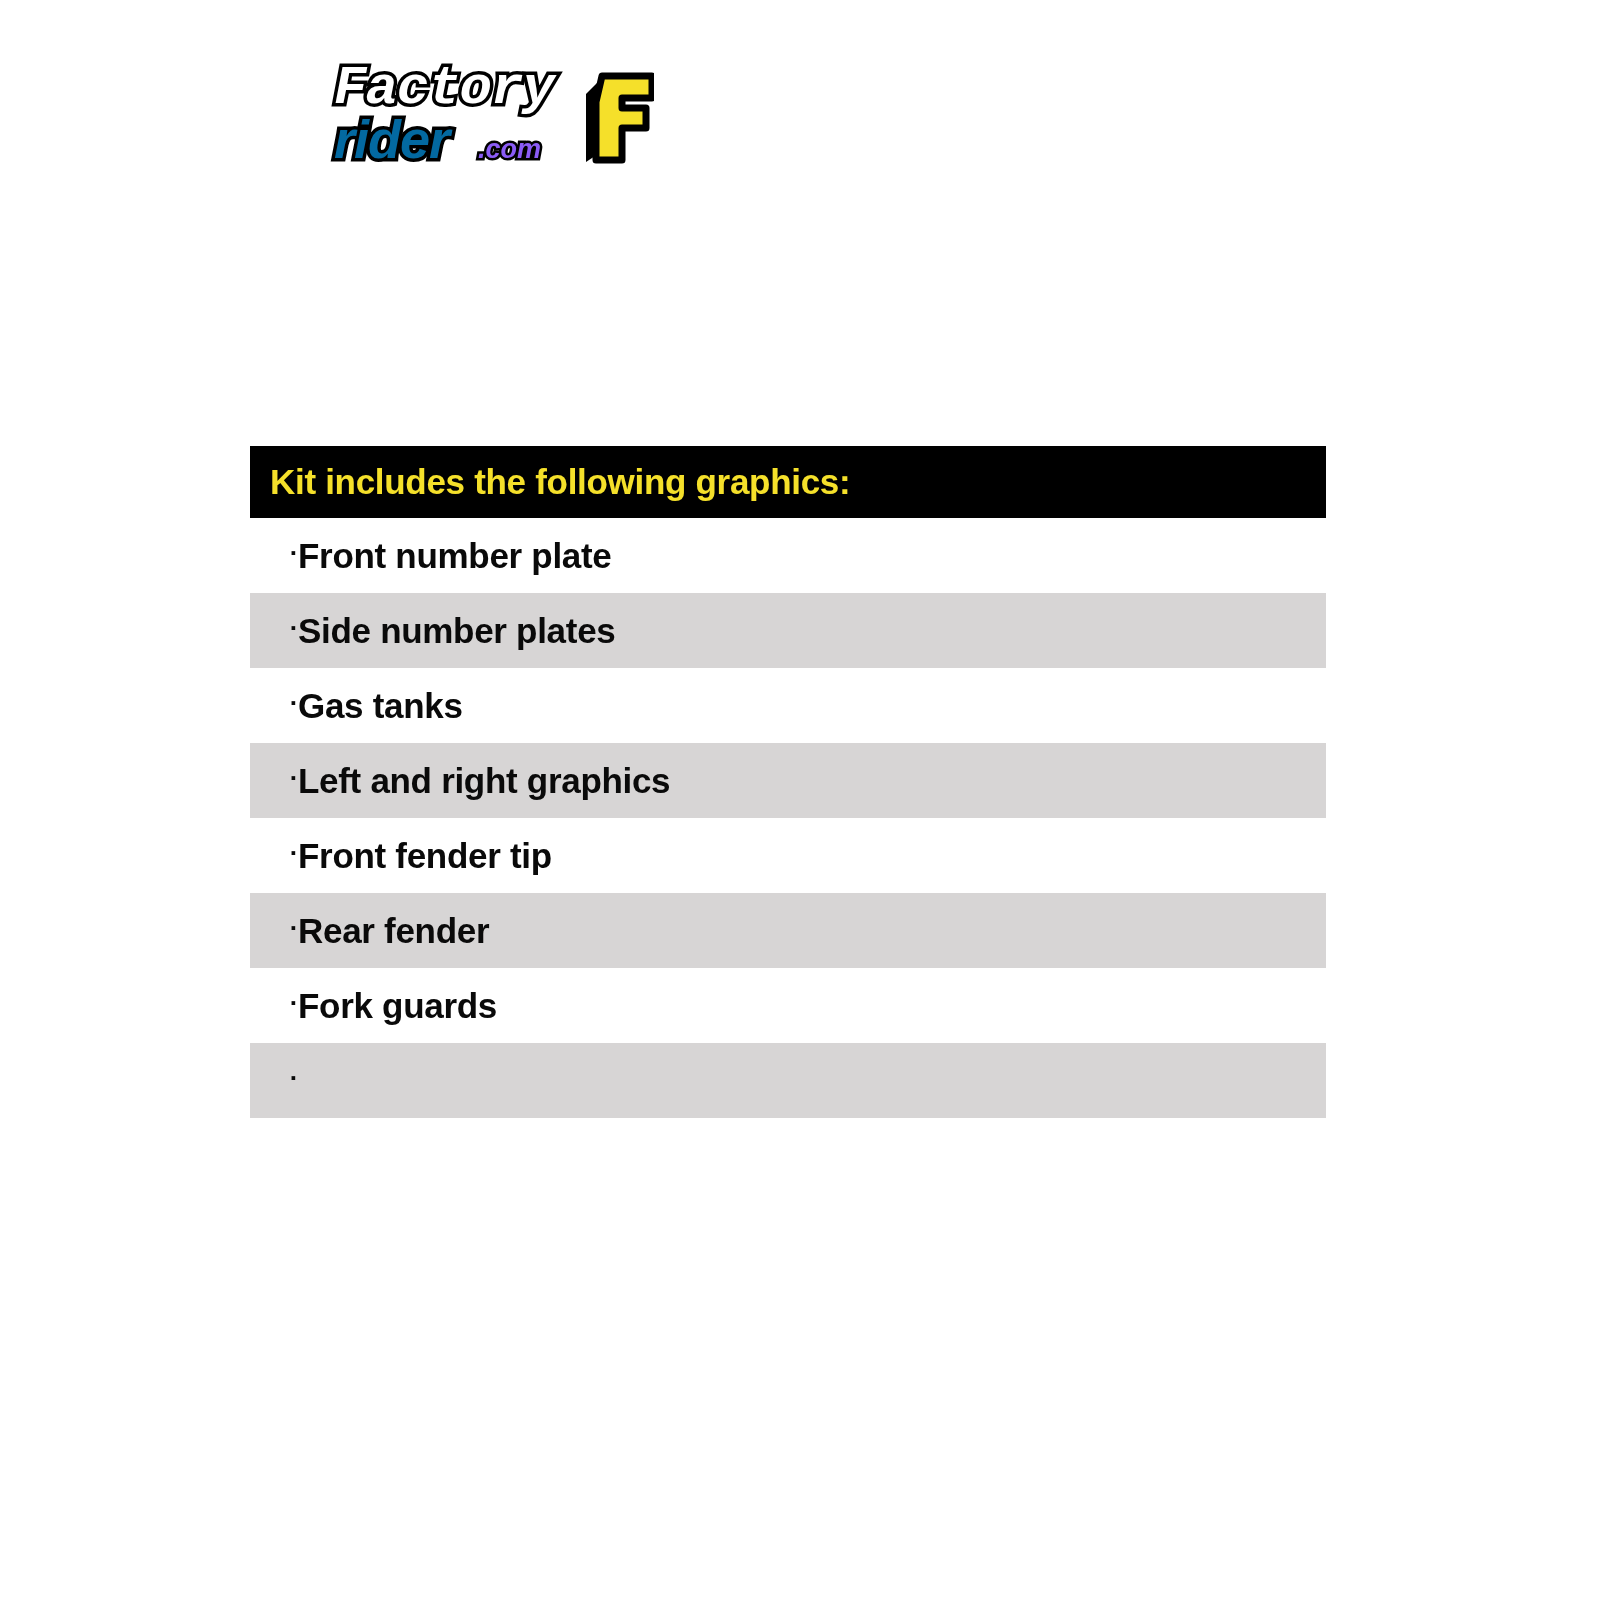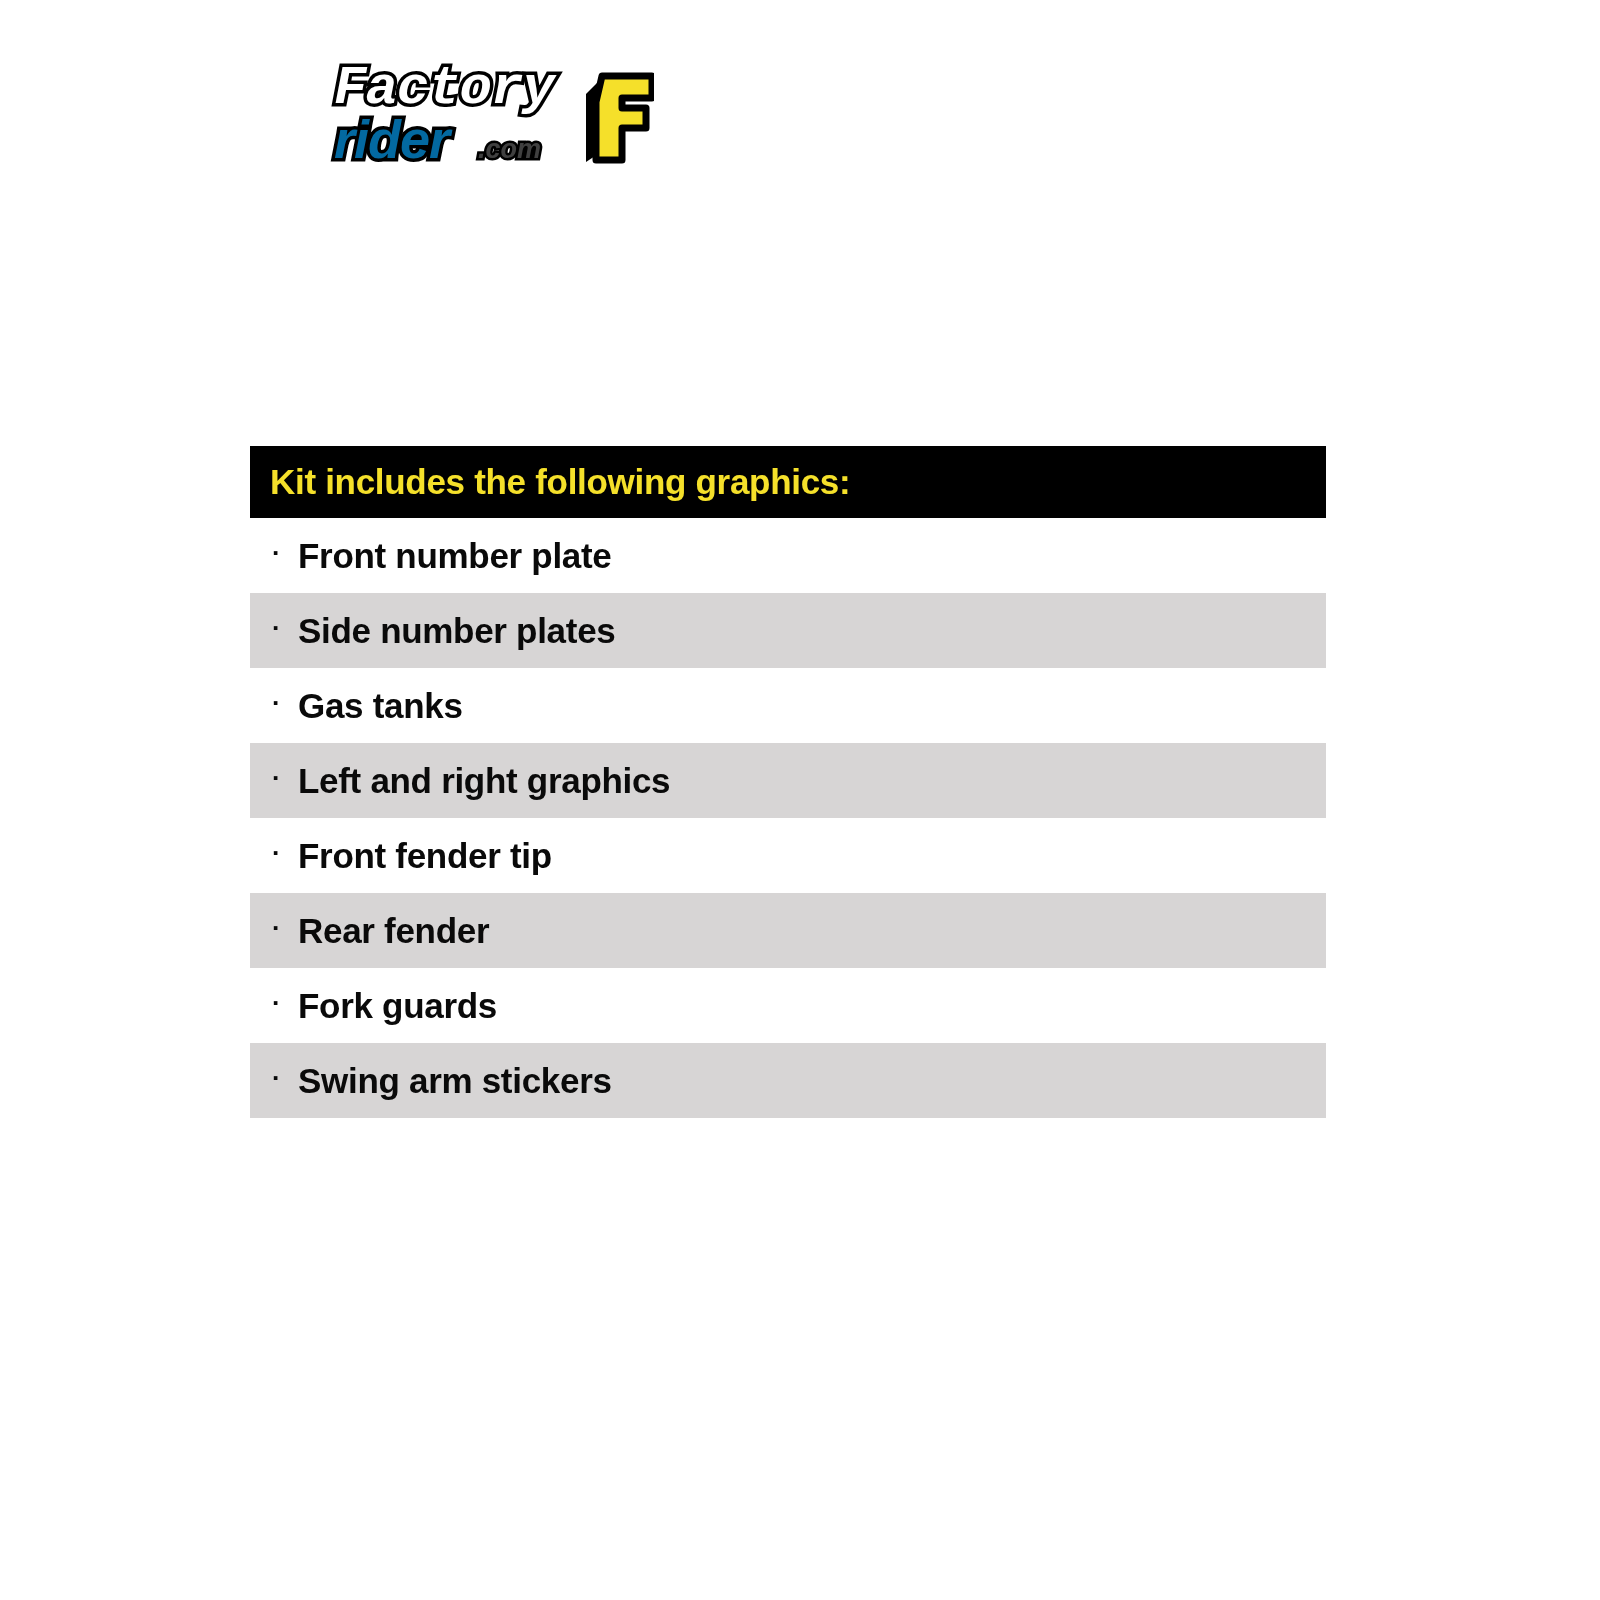--- a/index.html
+++ b/index.html
@@ -65,7 +65,7 @@
     font-size: 27px;
     font-weight: bold;
     font-style: italic;
-    color: #404040;
+    color: #8b5cf6;
     -webkit-text-stroke: 5px #000000;
     paint-order: stroke fill;
     white-space: nowrap;

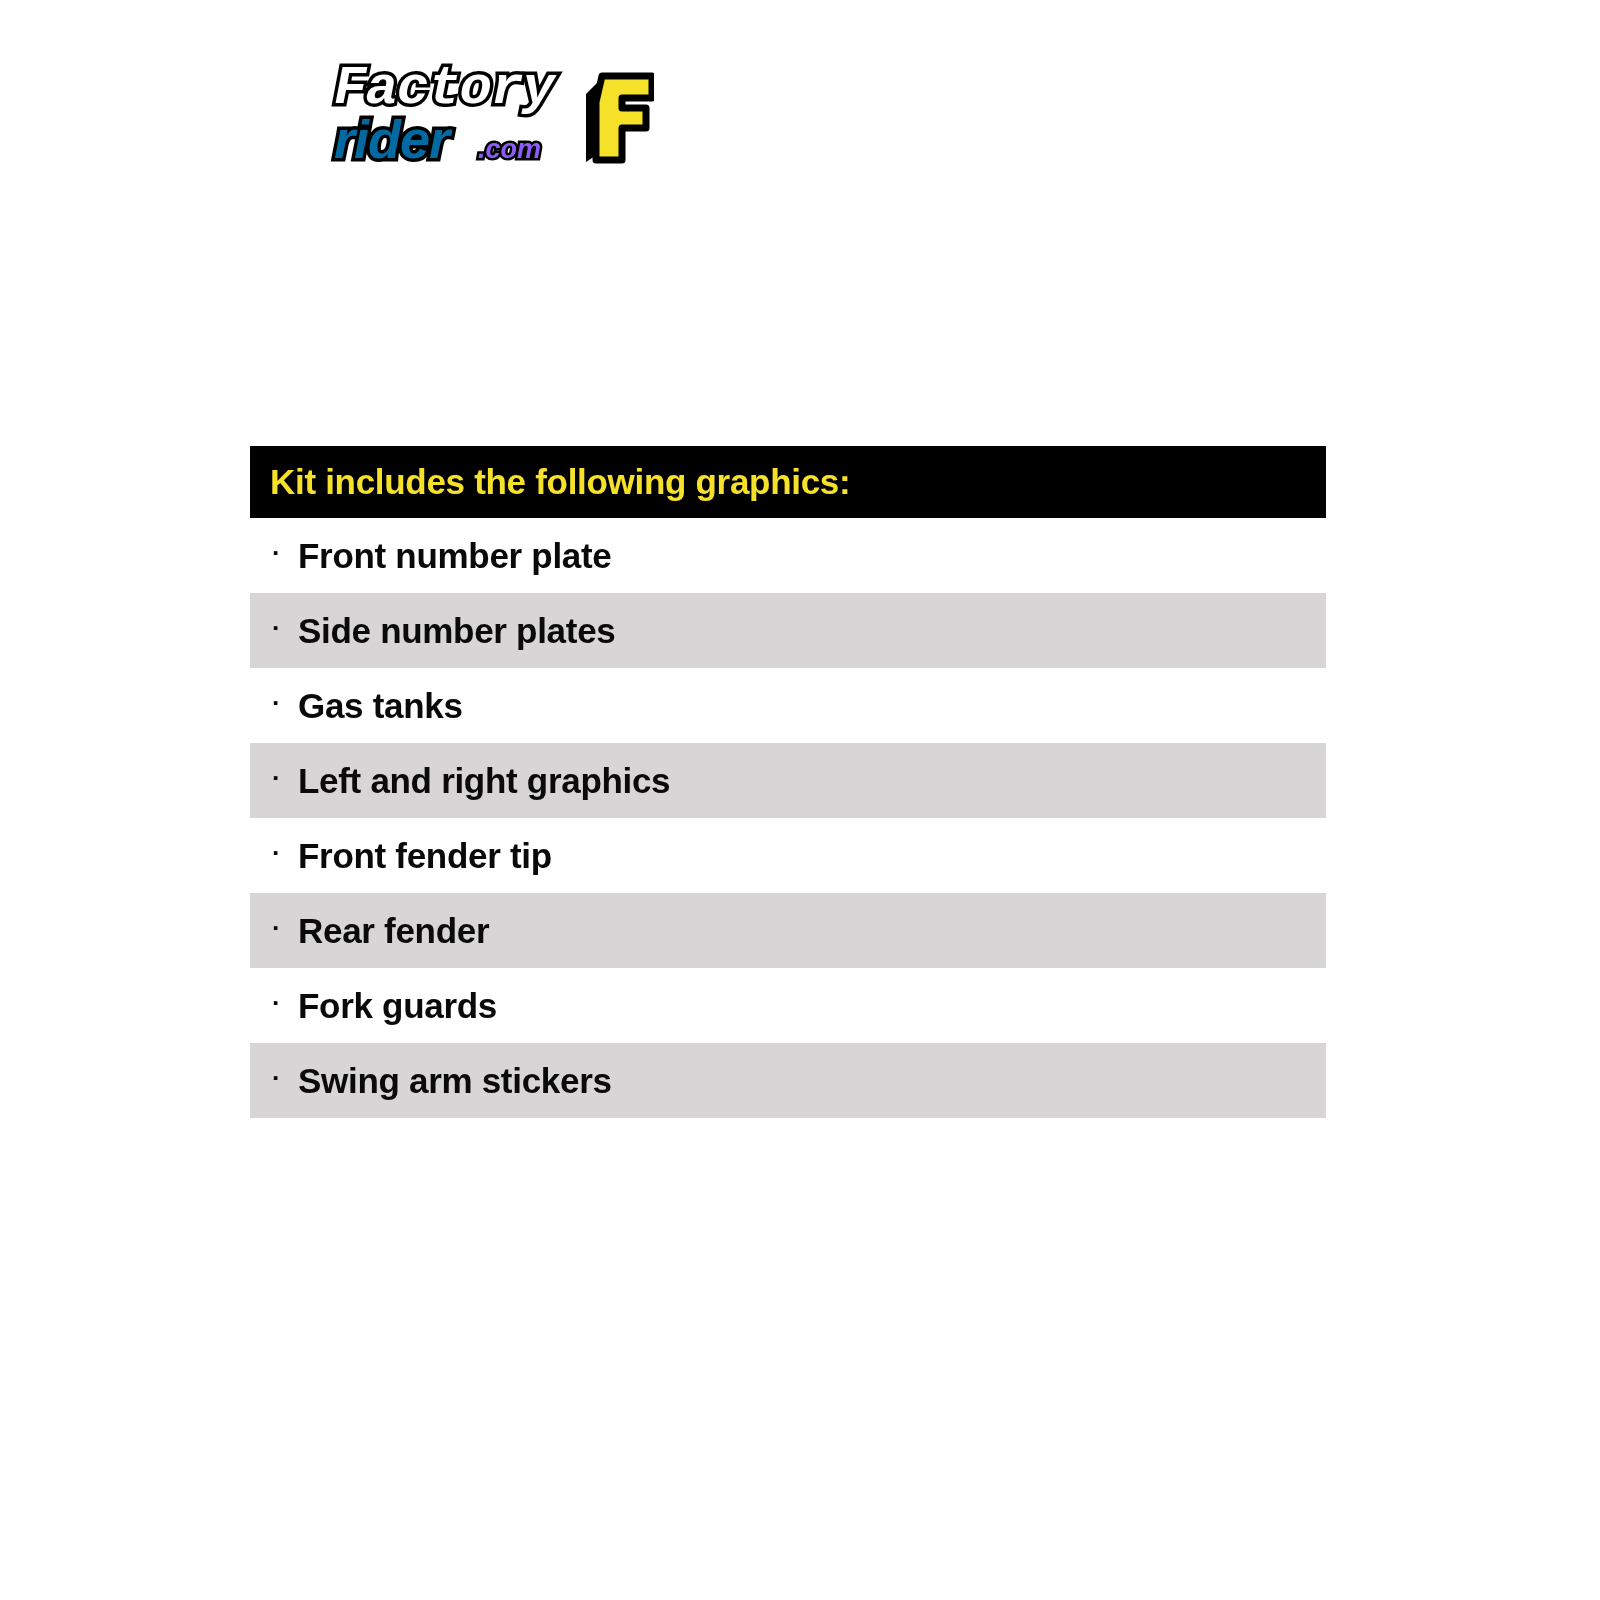--- a/index.html
+++ b/index.html
@@ -84,6 +84,7 @@
     left: 250px;
     top: 446px;
     width: 1076px;
+    text-align: right;
   }
   .panel-header {
     background: #000000;

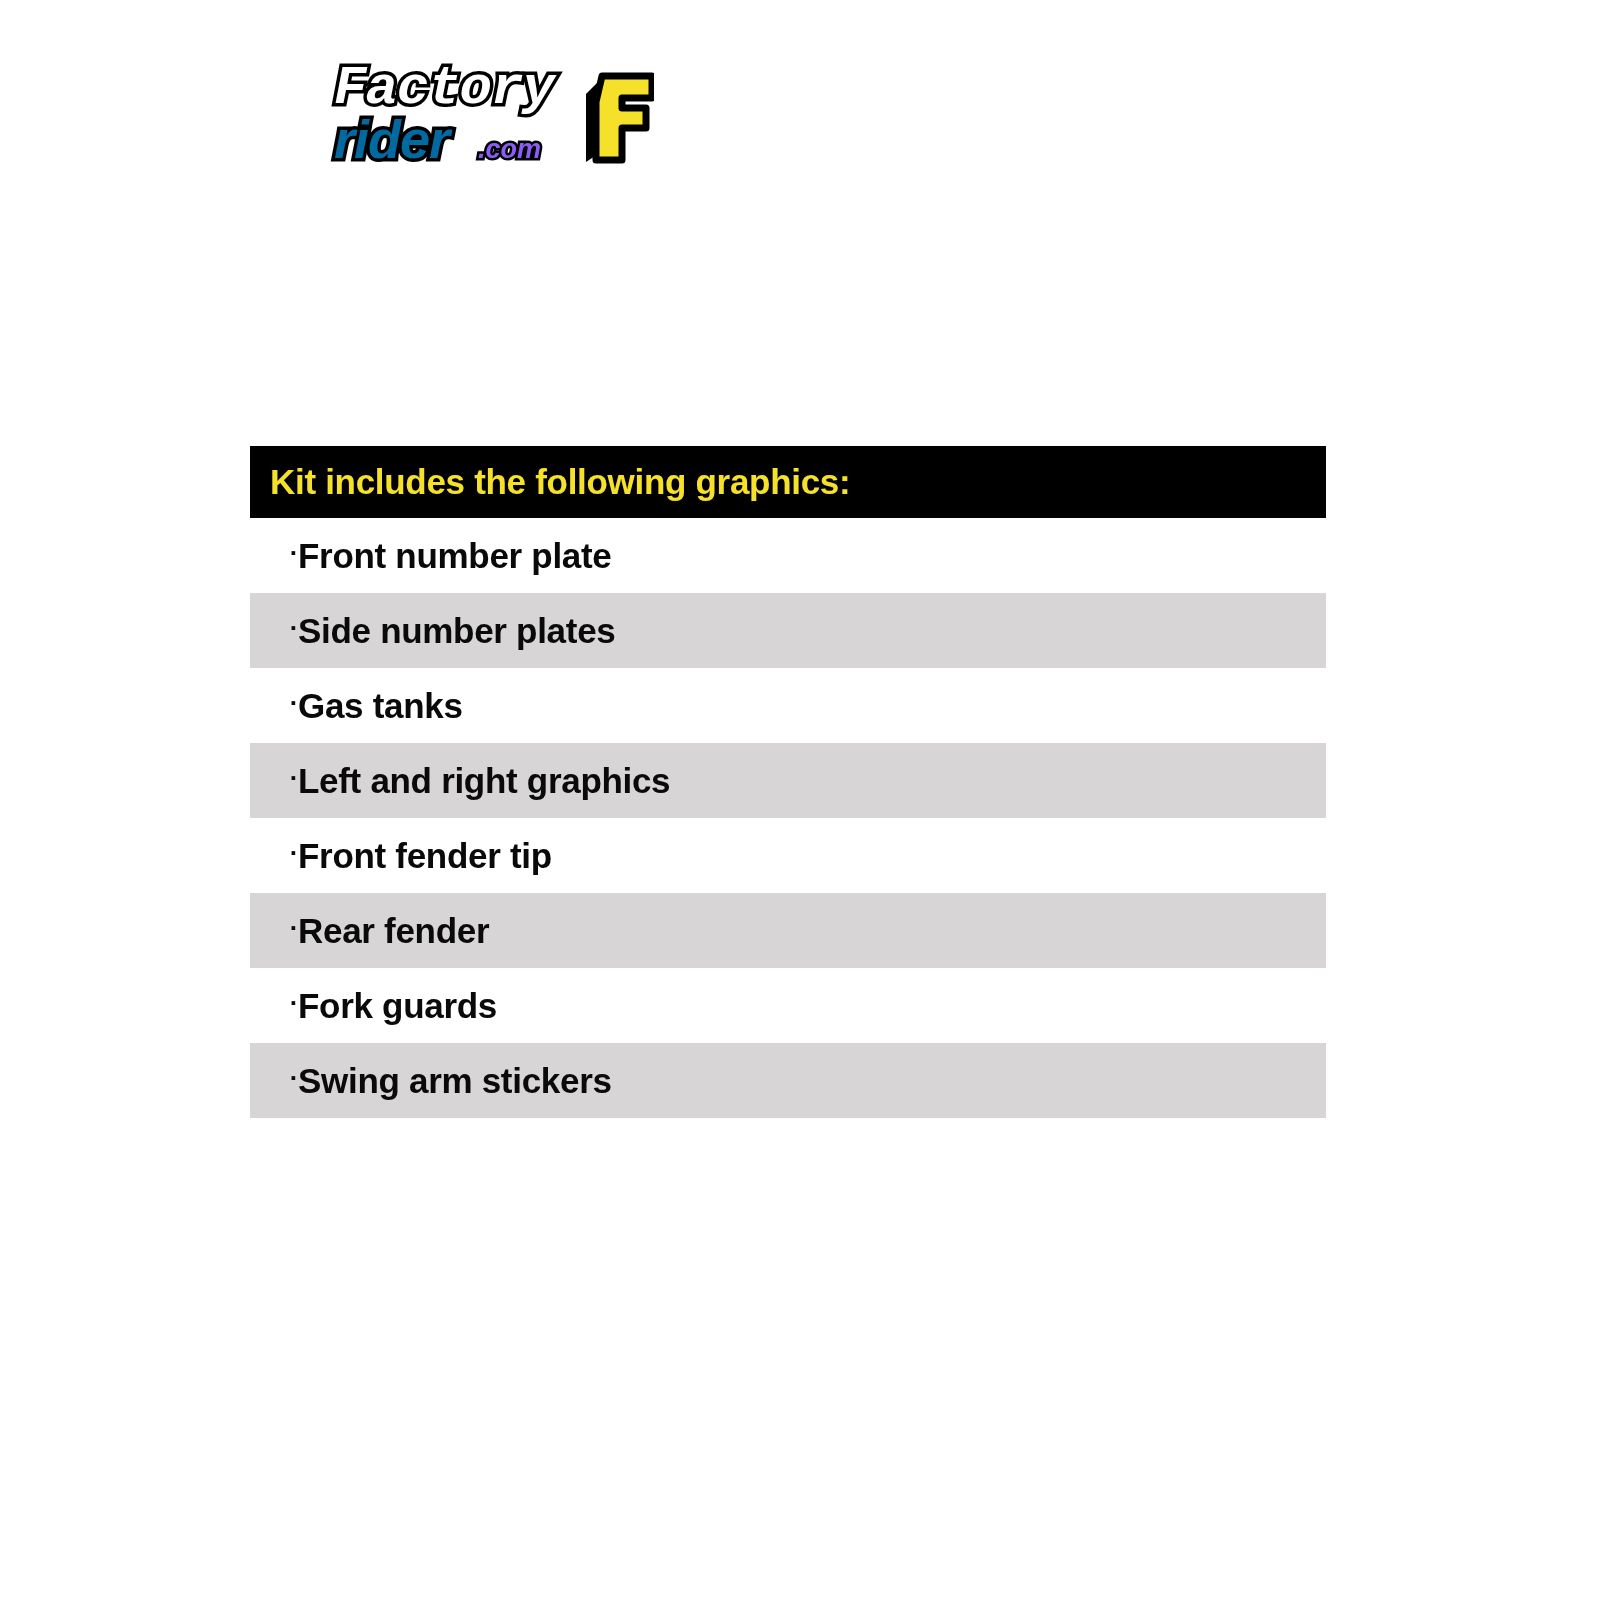--- a/index.html
+++ b/index.html
@@ -180,7 +180,6 @@
     </li>
     <li class="kit-item shaded">
       <span class="kit-bullet">·</span>
-      <span>Swing arm stickers</span>
     </li>
   </ul>
 

